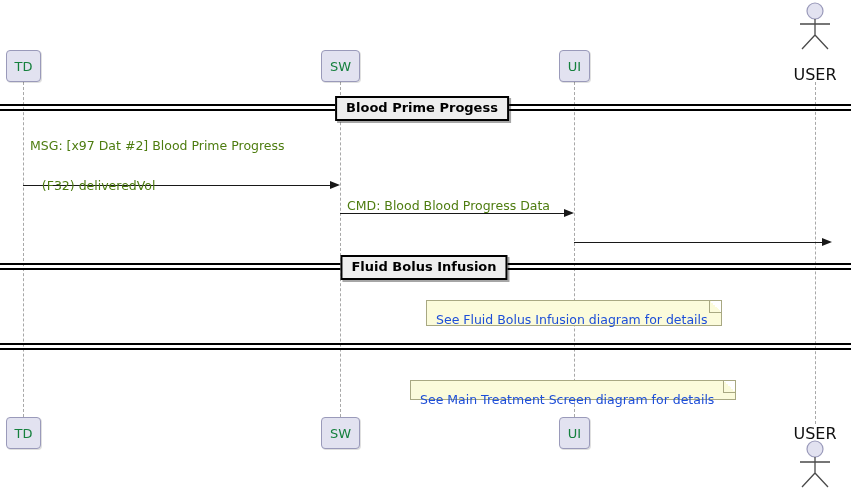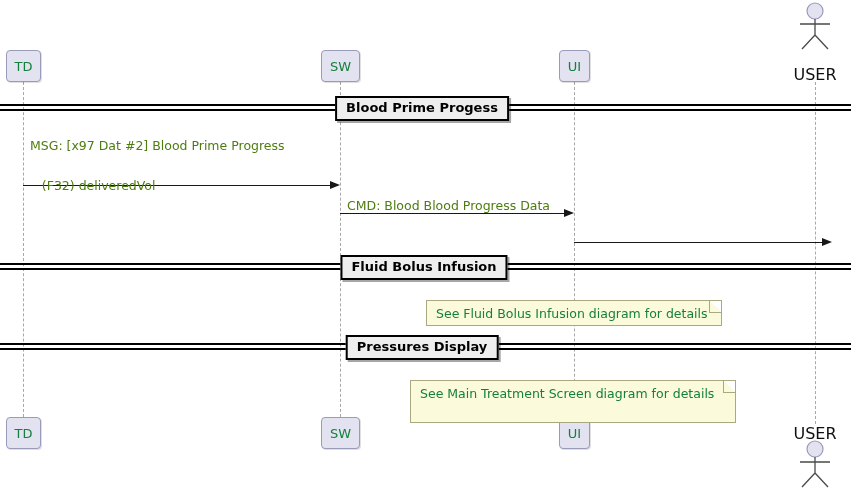--- a/index.html
+++ b/index.html
@@ -84,8 +84,8 @@
     background:#FBFBDB;
     border:1px solid #A8A882;
     box-sizing:border-box;
-    font-size:12.5px;color:#15803d;
-    padding:6px 22px 5px 9px;
+    font-size:12.5px;color:#1d4ed8;
+    padding:12px 22px 5px 9px;
     white-space:nowrap;
     line-height:1.15;
   }

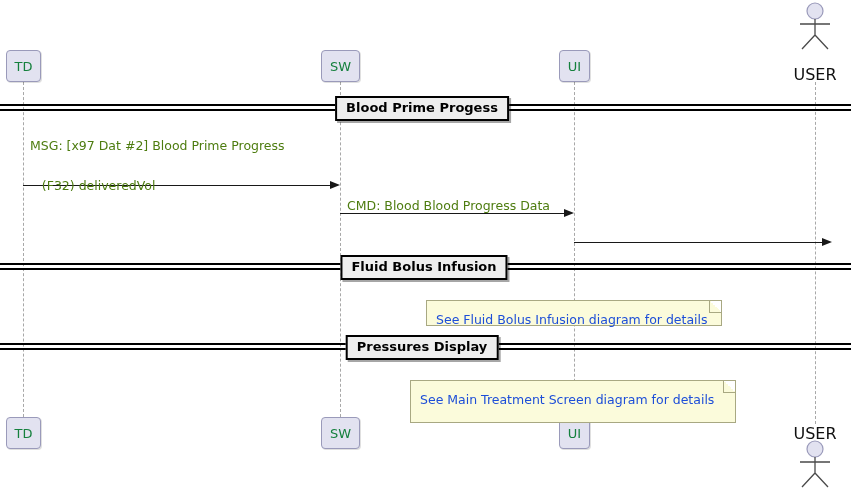--- a/index.html
+++ b/index.html
@@ -138,7 +138,6 @@
     <div class="divider-lines" style="top:263px;"></div>
     <div class="divider-label" style="left:424px;top:255px;text-align:center;">Fluid Bolus Infusion</div>
     <div class="divider-lines" style="top:343px;"></div>
-    <div class="divider-label" style="left:422px;top:335px;">Pressures Display</div>
     <div class="msg-line" style="left:23px;top:185px;width:307px;"></div>
     <div class="msg-head" style="left:330px;top:181px;"></div>
     <div class="msg-text" style="left:30px;top:138px;">MSG: [x97 Dat #2] Blood Prime Progress</div>

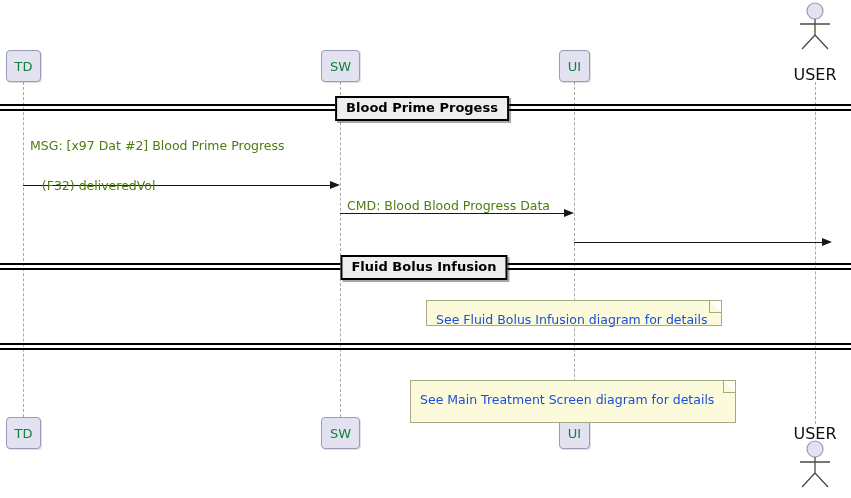--- a/index.html
+++ b/index.html
@@ -148,7 +148,7 @@
     <div class="msg-line" style="left:574px;top:242px;width:248px;"></div>
     <div class="msg-head" style="left:822px;top:238px;"></div>
     <div class="note" style="left:426px;top:300px;width:296px;height:26px;"><span>See Fluid Bolus Infusion diagram for details</span><span class="note-fold" style="background:linear-gradient(225deg,#ffffff 50%,#FBFBDB 50%);"></span></div>
-    <div class="note" style="left:410px;top:380px;width:326px;height:43px;"><span>See Main Treatment Screen diagram for details</span><span class="note-fold" style="background:linear-gradient(225deg,#ffffff 50%,#FBFBDB 50%);"></span></div>
+    <div class="note" style="left:410px;top:380px;width:326px;height:20px;"><span>See Main Treatment Screen diagram for details</span><span class="note-fold" style="background:linear-gradient(225deg,#ffffff 50%,#FBFBDB 50%);"></span></div>
   </div>
 
 </body></html>

